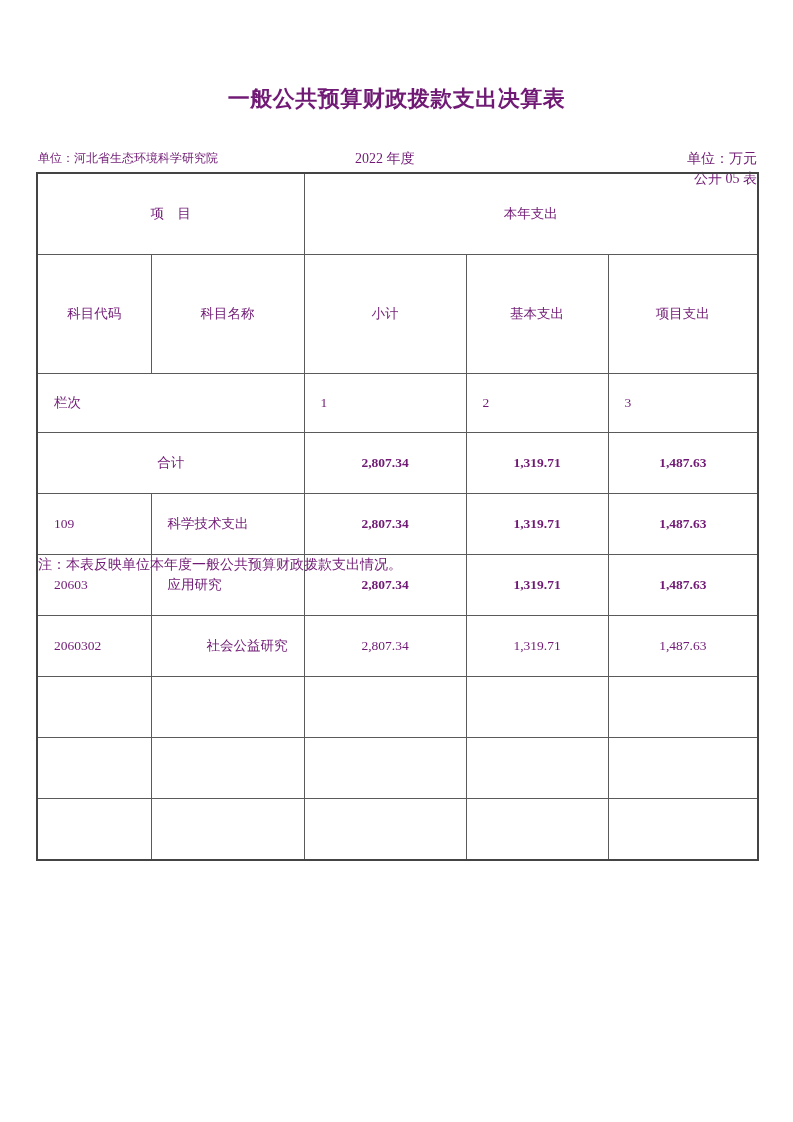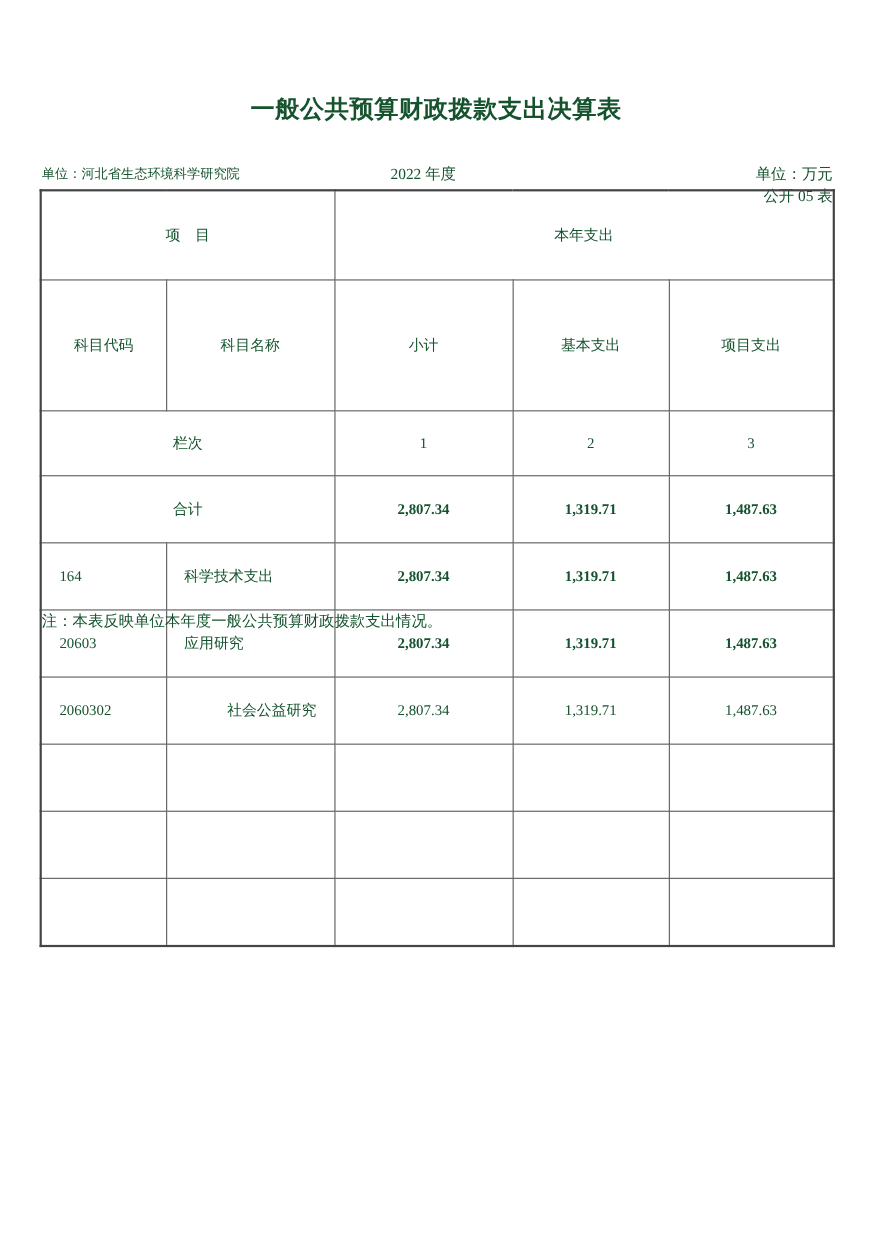--- a/index.html
+++ b/index.html
@@ -12,7 +12,7 @@
     width: 793px;
     height: 1122px;
     background: #ffffff;
-    color: #14532d;
+    color: #701a75;
     font-family: "Liberation Serif", "DejaVu Serif", serif;
     overflow: hidden;
   }

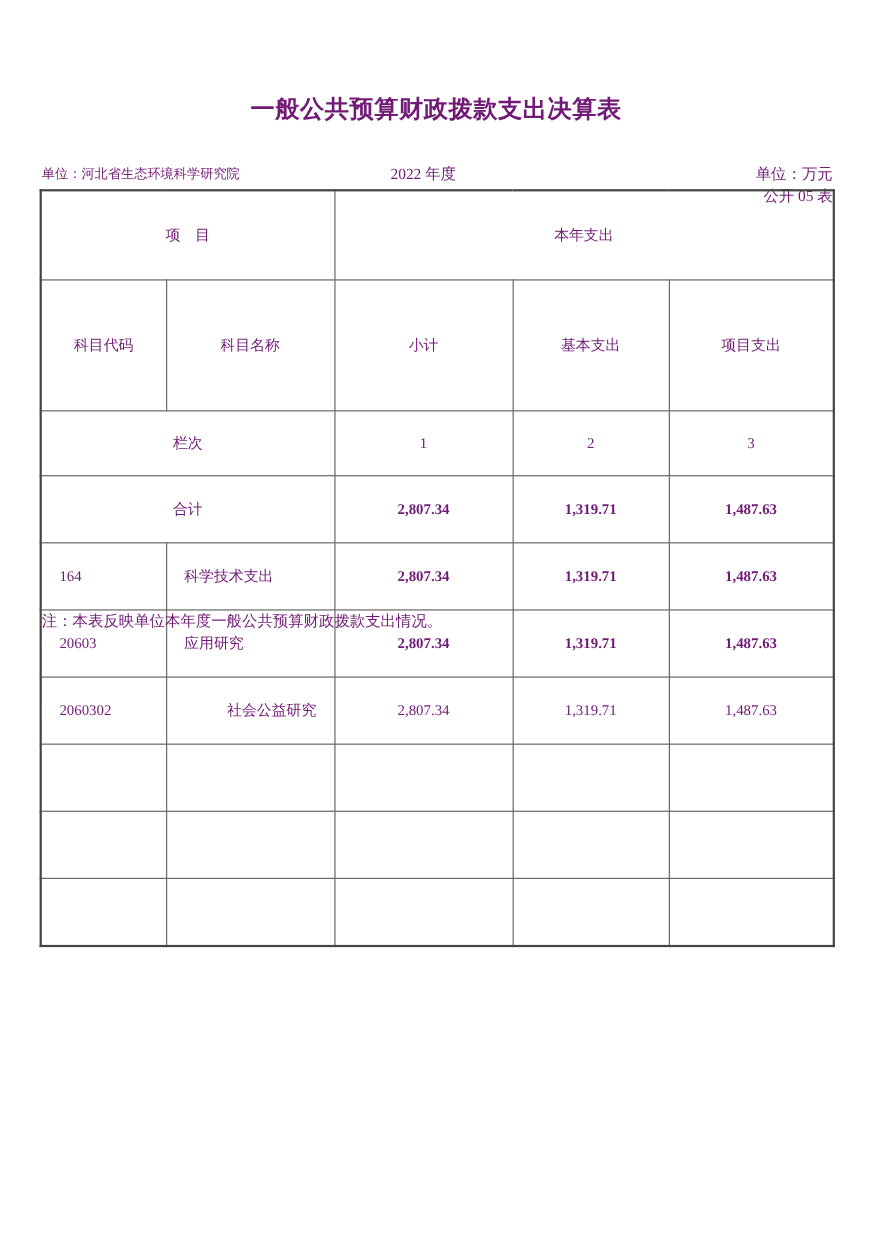--- a/index.html
+++ b/index.html
@@ -70,7 +70,7 @@
   }
   tr.h1 td { height: 48px; text-align: center; }
   tr.h2 td { height: 86px; text-align: center; font-family: Liberation Serif, serif; }
-  tr.lanci td { height: 26px; text-align: center; }
+  tr.lanci td { height: 26px; }
   tr.datarow td { height: 28px; }
   td.c-center { text-align: center; }
   td.c-code { text-align: left; padding-left: 3px; }

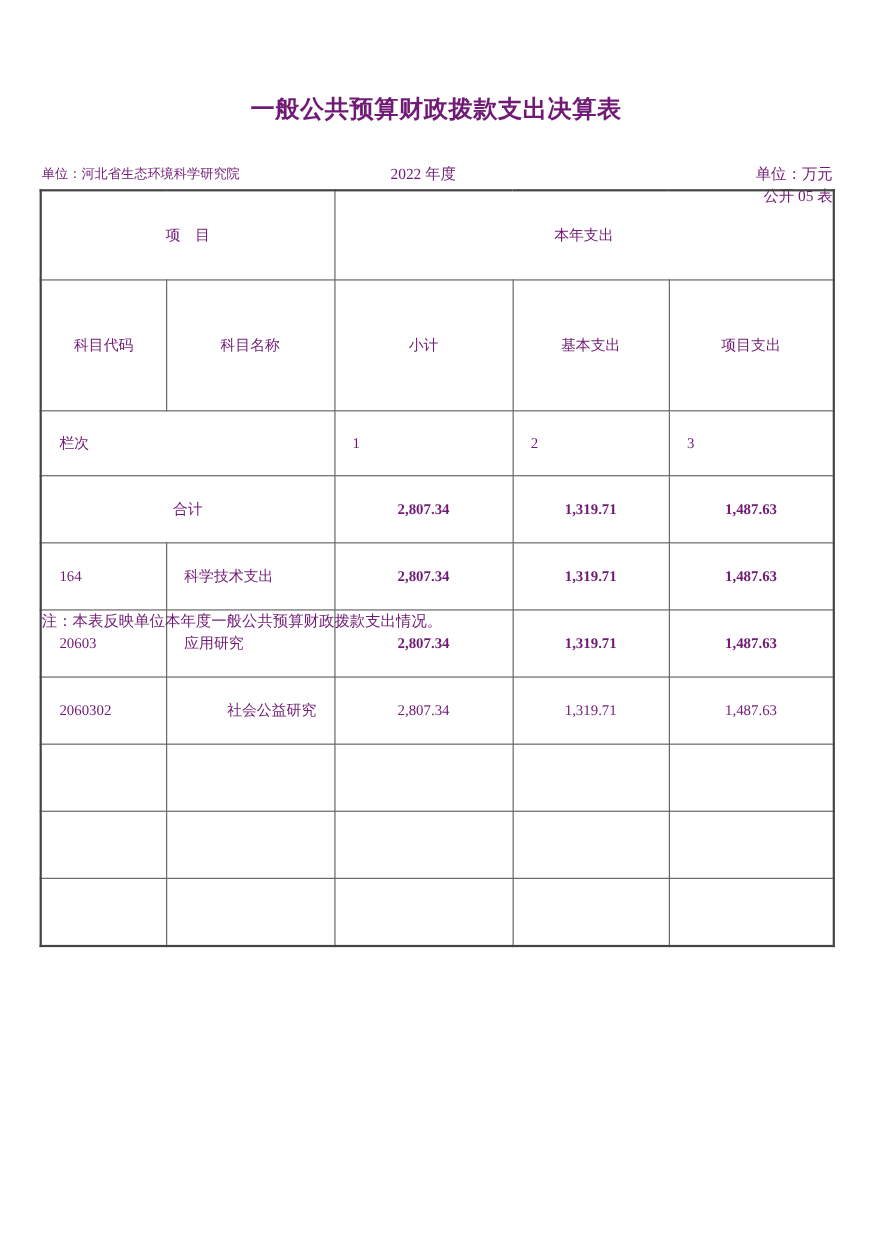--- a/index.html
+++ b/index.html
@@ -133,7 +133,7 @@
       </tr>
 
       <tr class="datarow bold-vals">
-        <td class="c-code">164</td>
+        <td class="c-code">109</td>
         <td class="c-name">科学技术支出</td>
         <td class="c-num">2,807.34</td>
         <td class="c-num">1,319.71</td>

